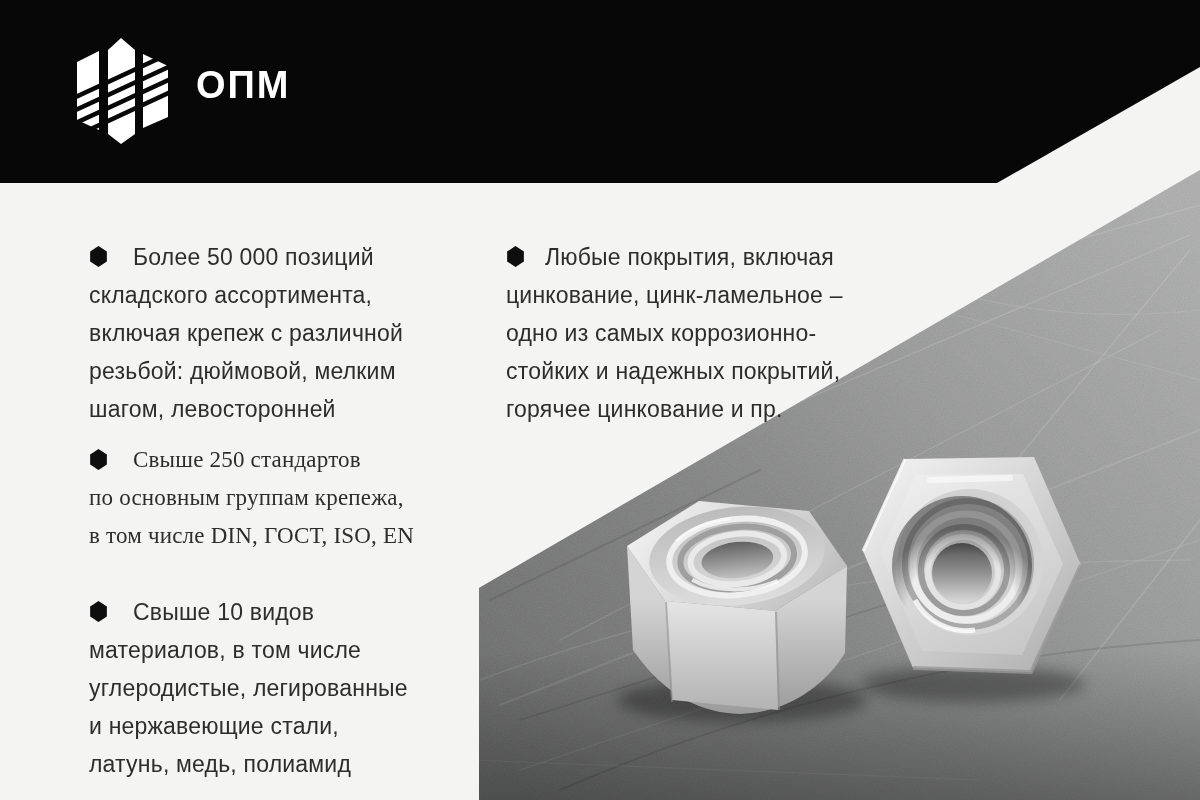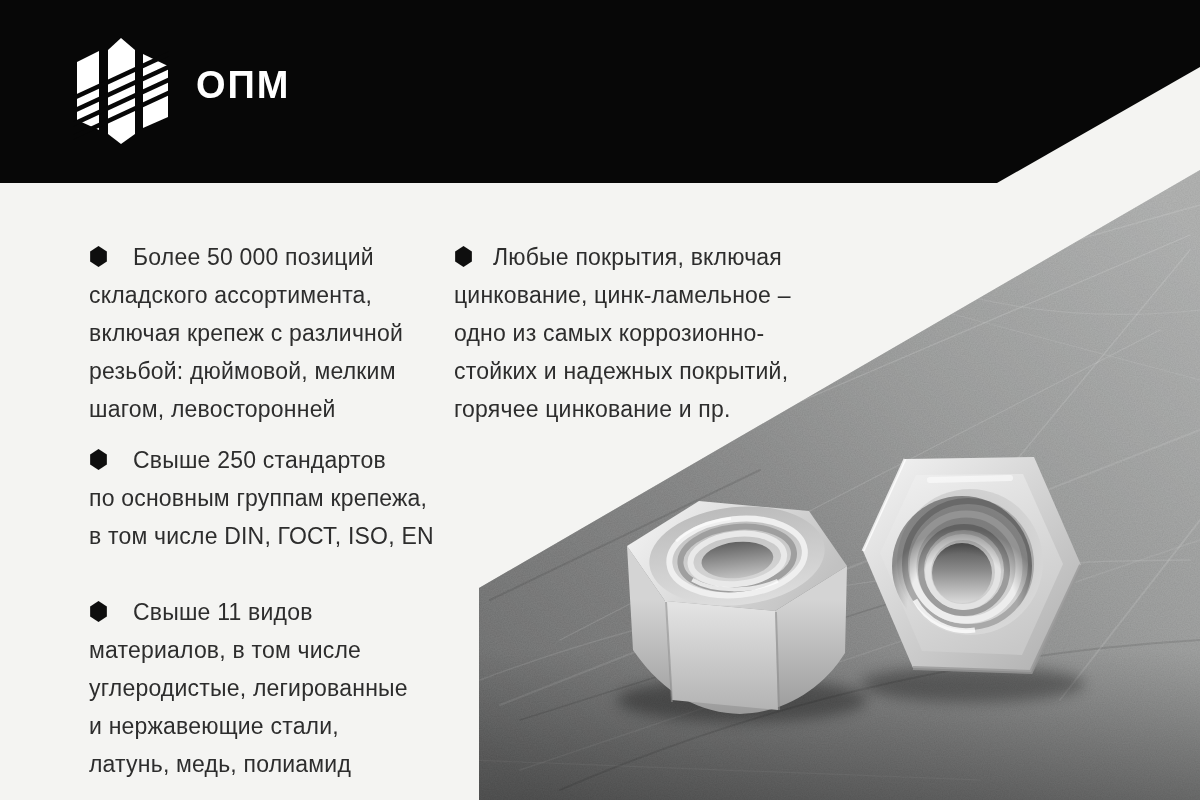--- a/index.html
+++ b/index.html
@@ -41,7 +41,7 @@
   .f1{left:89px;top:238px;}
   .f2{left:89px;top:441px;}
   .f3{left:89px;top:593px;}
-  .f4{left:454px;top:238px;}
+  .f4{left:506px;top:238px;}
 </style>
 </head>
 <body>

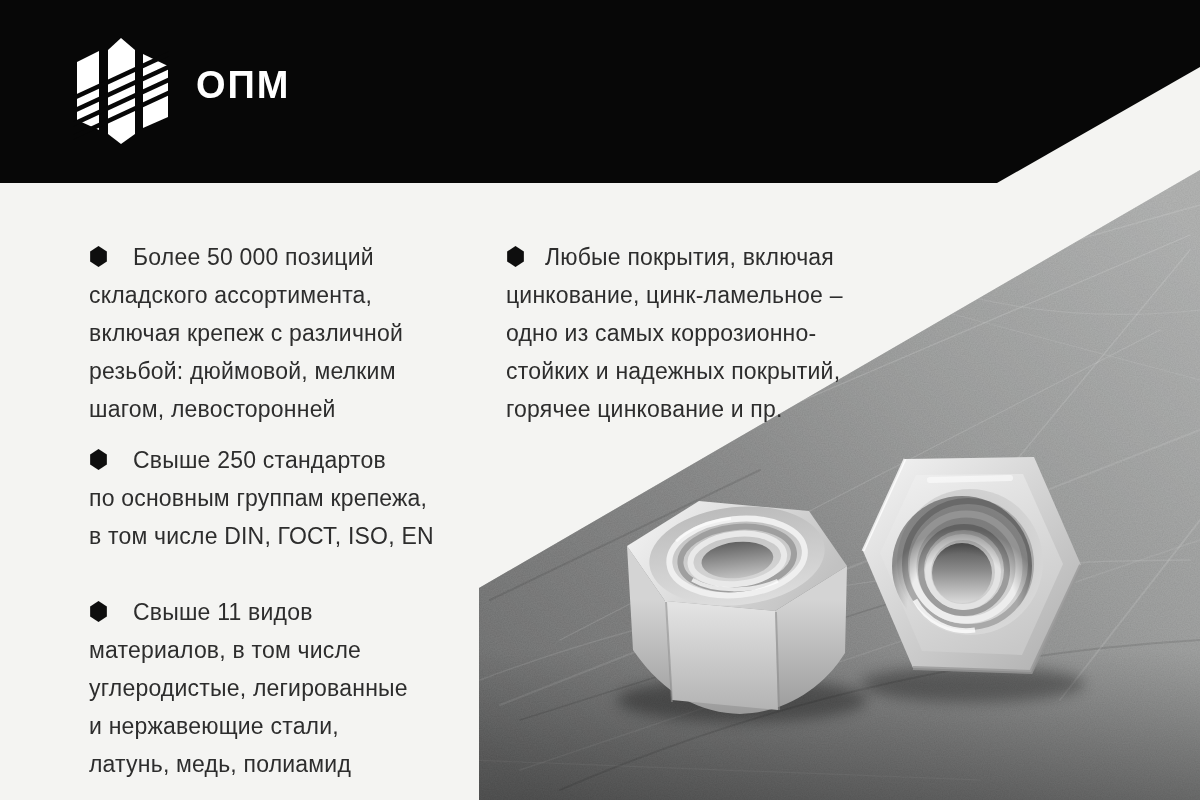--- a/index.html
+++ b/index.html
@@ -39,7 +39,7 @@
     clip-path:polygon(50% 0,94% 26%,94% 74%,50% 100%,6% 74%,6% 26%);
   }
   .f1{left:89px;top:238px;}
-  .f2{left:89px;top:441px;}
+  .f2{left:89px;top:441px;font-family:Liberation Serif, serif;}
   .f3{left:89px;top:593px;}
   .f4{left:506px;top:238px;}
 </style>

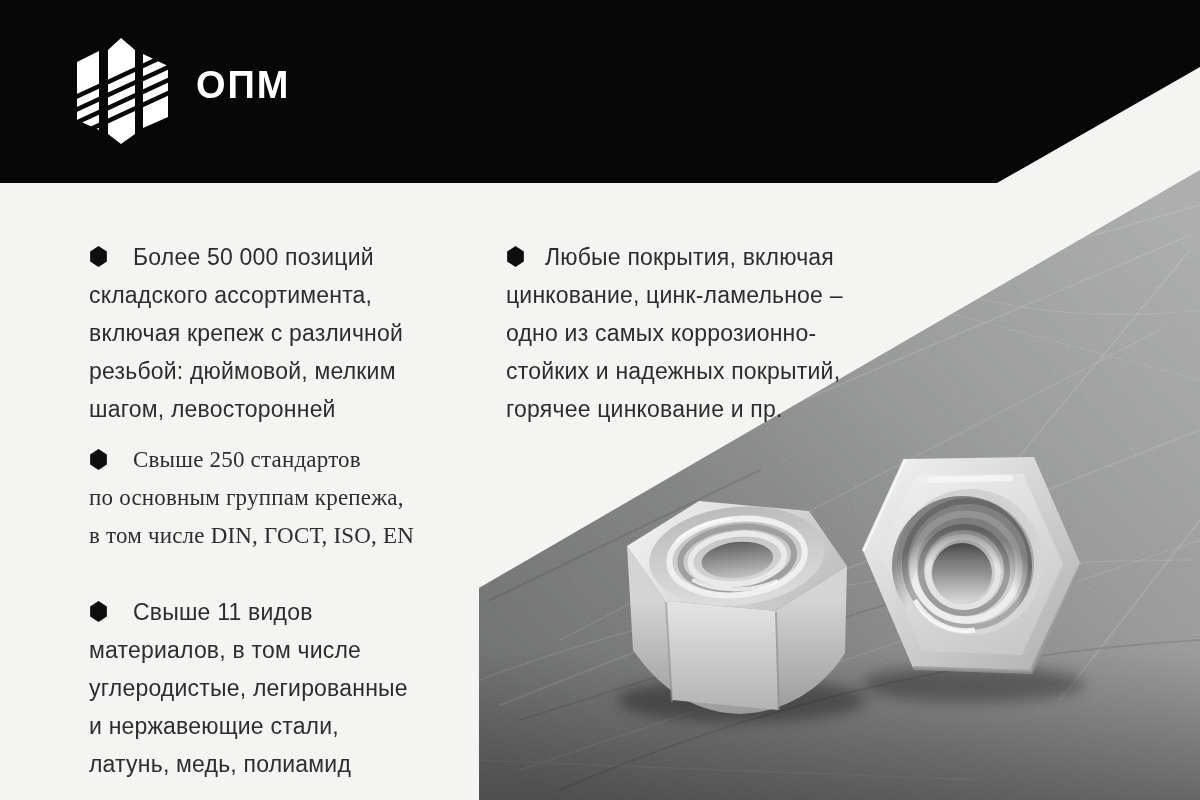--- a/index.html
+++ b/index.html
@@ -193,7 +193,7 @@
     </div>
     <div class="feature indent-left f3">
       <span class="hex-bullet"></span>
-      <p>Свыше 11 видов
+      <p>Свыше 10 видов
 материалов, в том числе
 углеродистые, легированные
 и нержавеющие стали,

